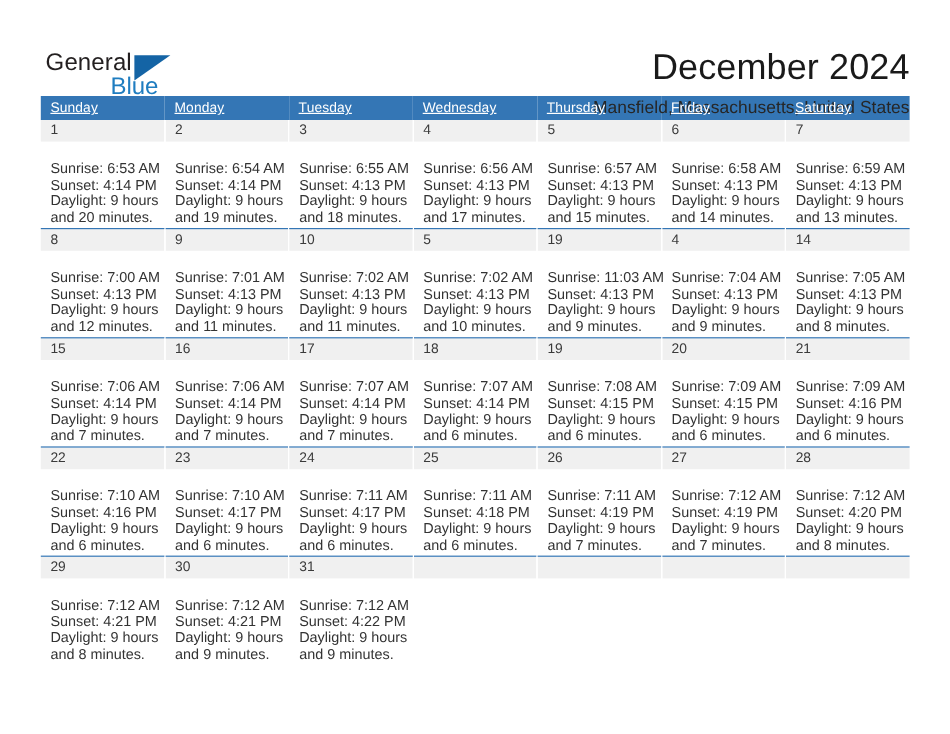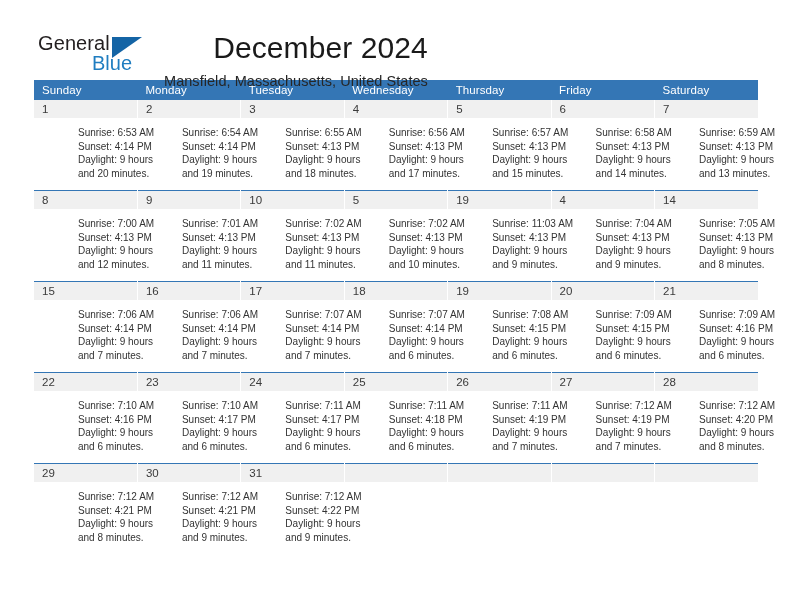--- a/index.html
+++ b/index.html
@@ -26,9 +26,9 @@
   .header {
     display: flex;
     align-items: flex-start;
-    justify-content: flex-start;
+    justify-content: space-between;
     height: 74px;
-    padding-top: 32px;
+    padding-top: 41px;
     box-sizing: border-box;
   }
   .logo {

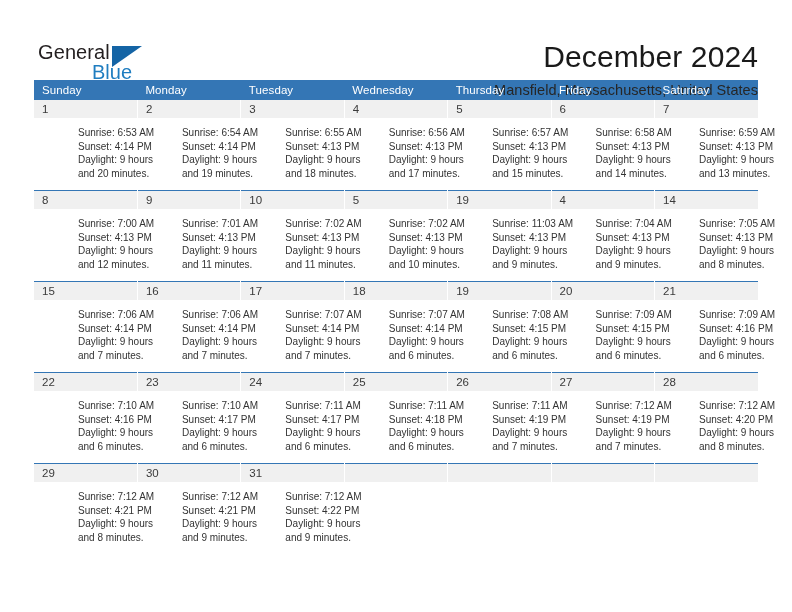--- a/index.html
+++ b/index.html
@@ -97,6 +97,7 @@
     height: 19px;
     box-sizing: border-box;
     letter-spacing: 0.1px;
+    text-decoration: underline;
   }
   .calendar td {
     width: 103.4px;

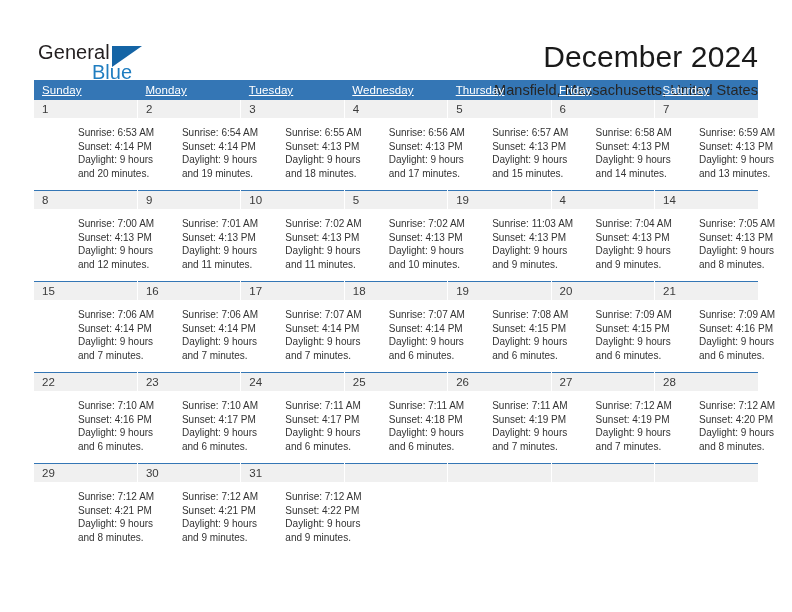--- a/index.html
+++ b/index.html
@@ -123,11 +123,10 @@
     box-sizing: border-box;
   }
   .cellbody {
-    padding: 8px 6px 0 8px;
-    font-size: 10px;
+    padding: 16px 6px 0 8px;
+    font-size: 12px;
     line-height: 13.6px;
     color: #333333;
-    margin-left: 36px;
   }
   .cellbody div {
     white-space: nowrap;

